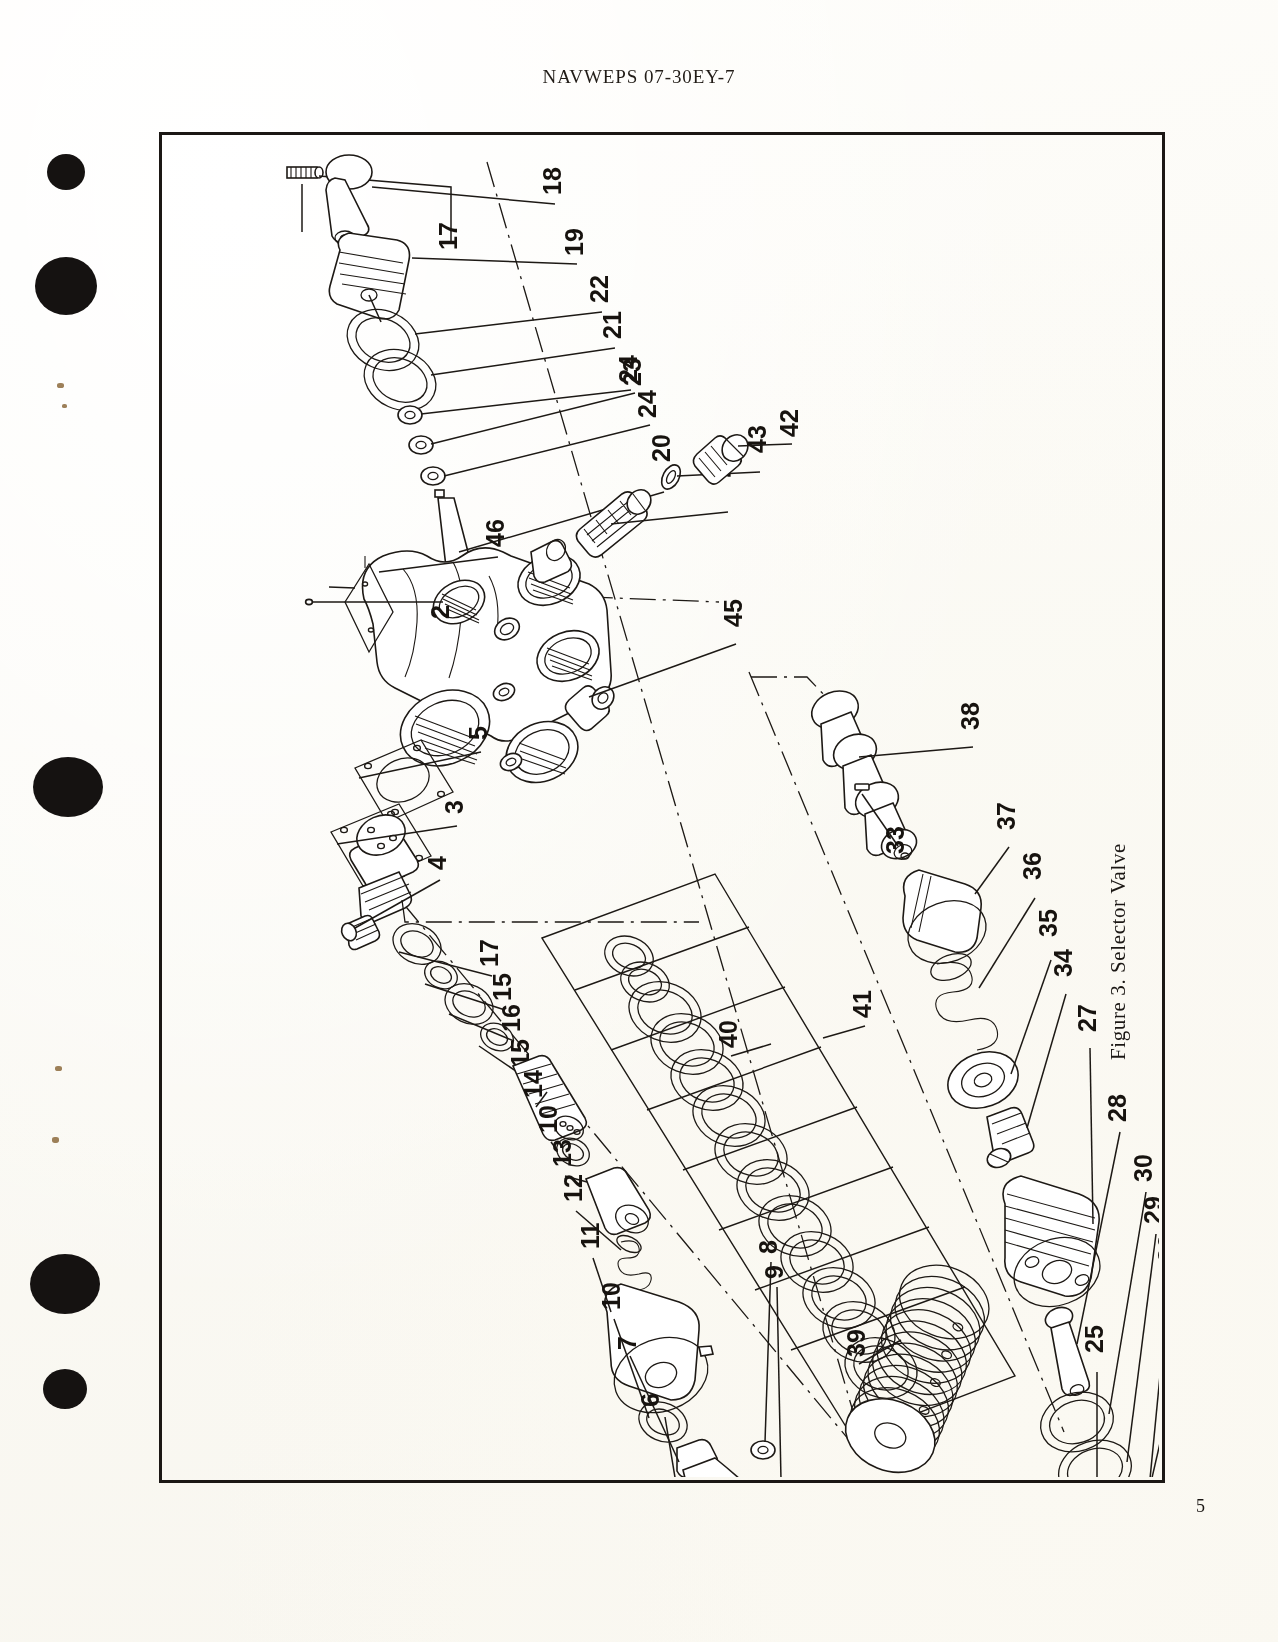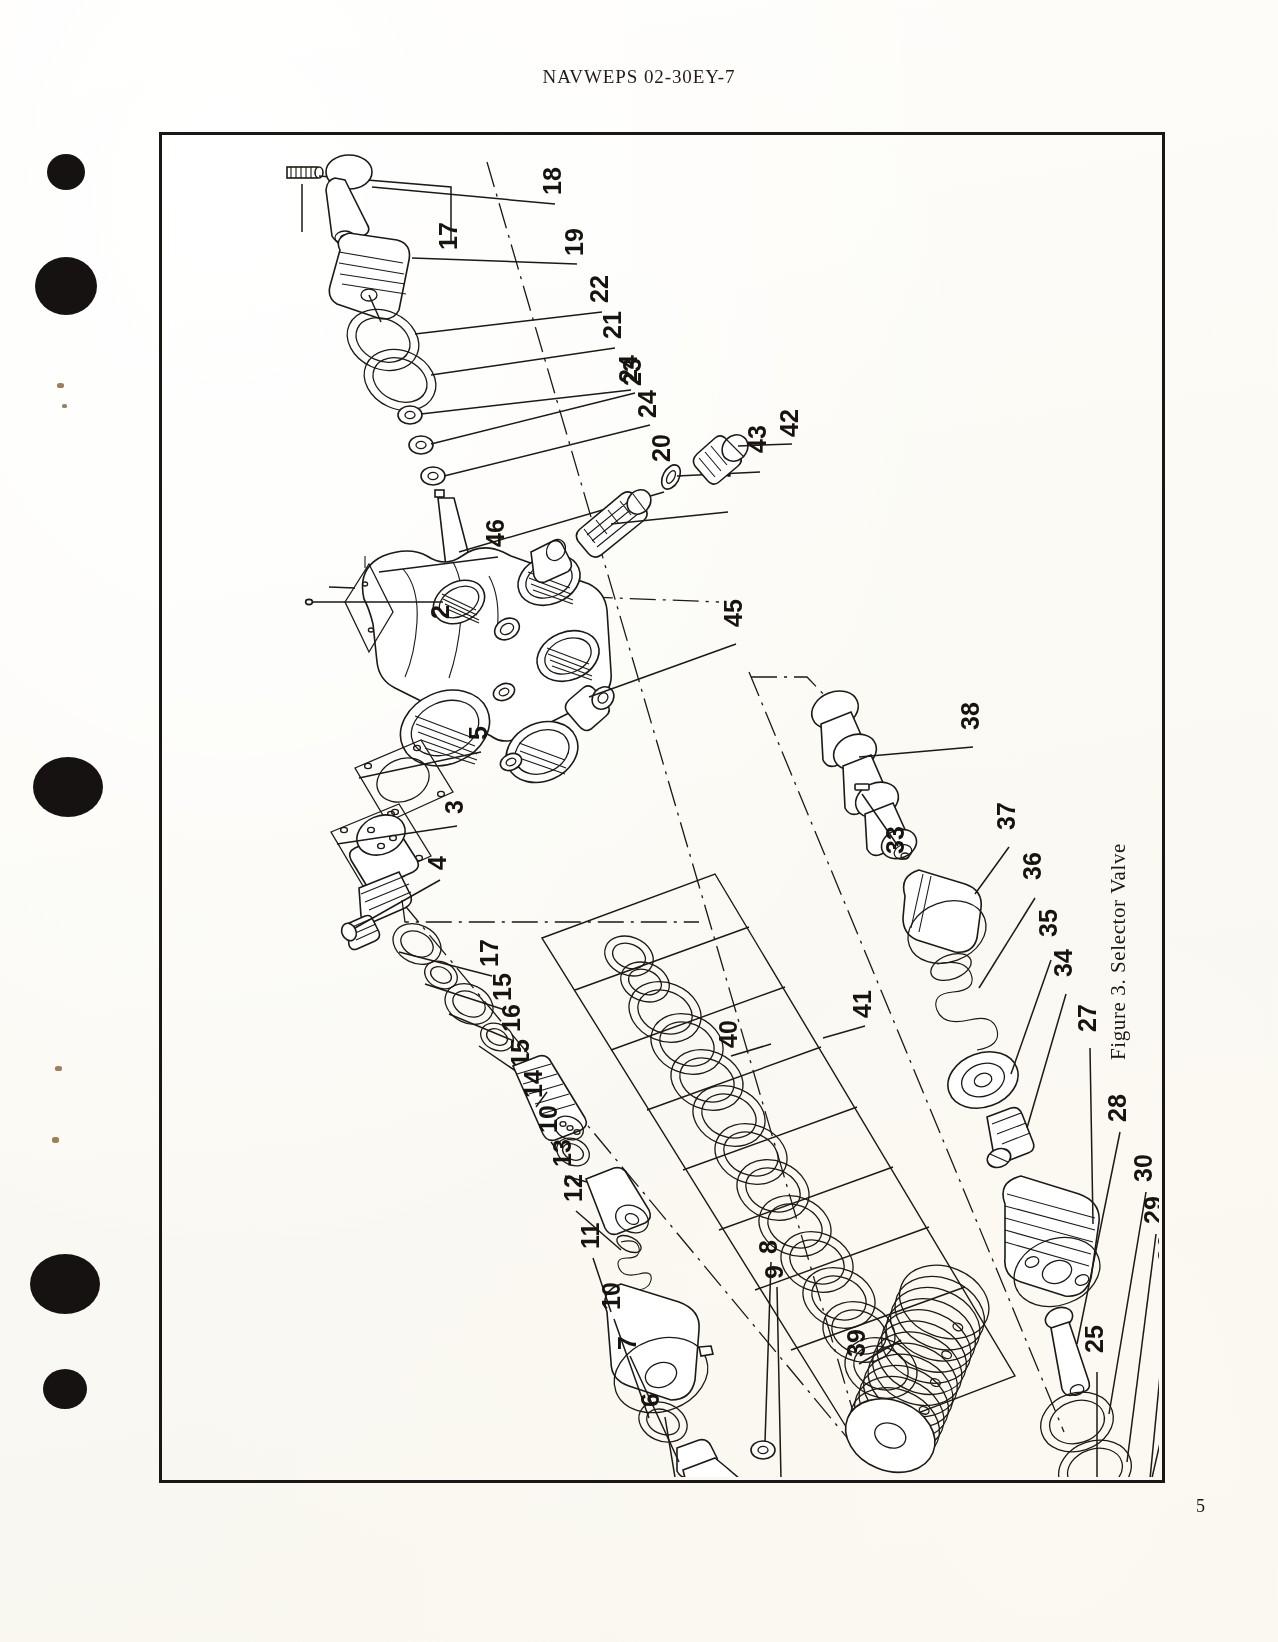--- a/index.html
+++ b/index.html
@@ -76,7 +76,7 @@
 
 <div id="paper-texture"></div>
 
-<div id="page-header">NAVWEPS 02-30EY-7</div>
+<div id="page-header">NAVWEPS 07-30EY-7</div>
 
 <div class="punch-hole" style="left:47px;top:154px;width:38px;height:36px;"></div>
 <div class="punch-hole" style="left:35px;top:257px;width:62px;height:58px;"></div>

